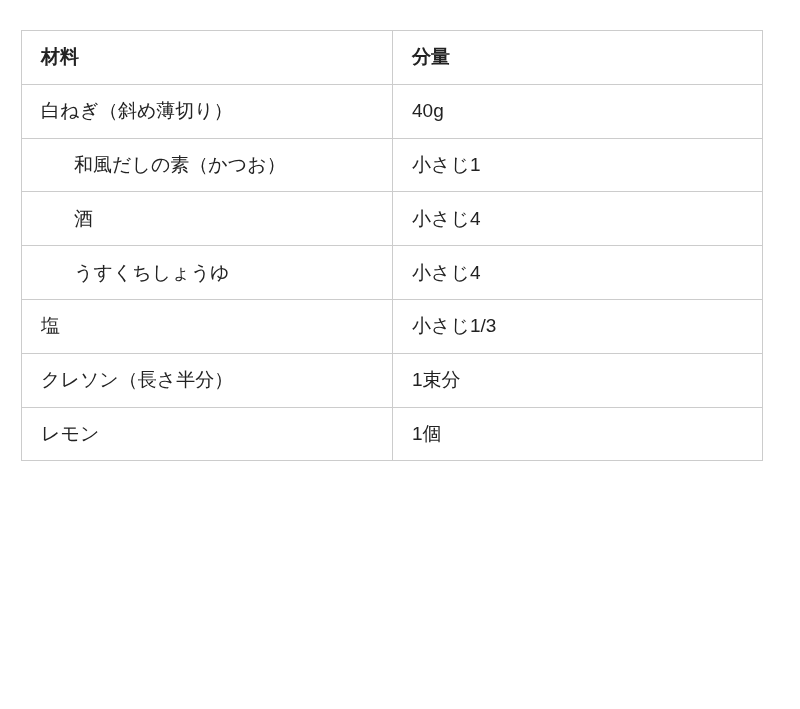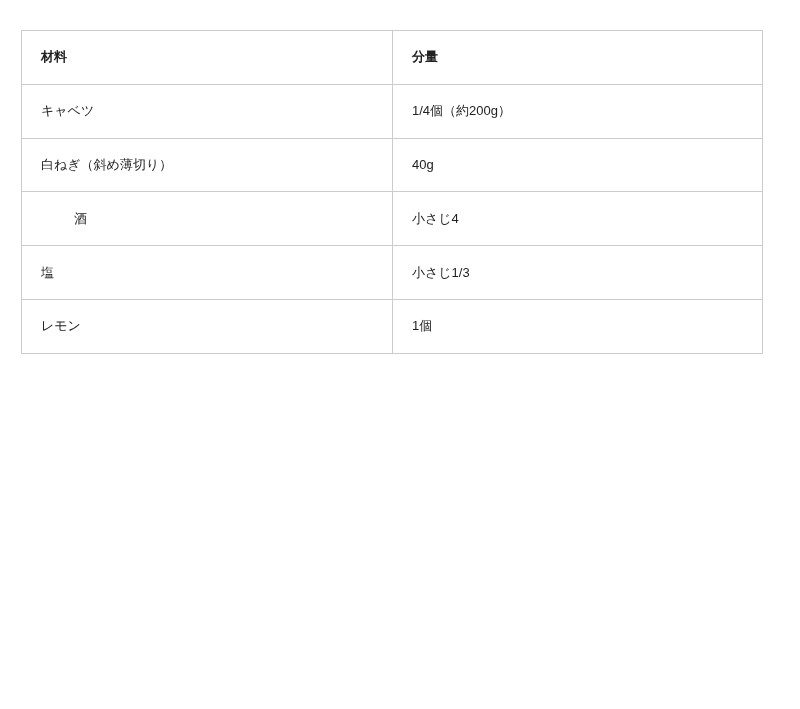--- a/index.html
+++ b/index.html
@@ -24,7 +24,7 @@
     width: 741px;
     border-collapse: collapse;
     table-layout: fixed;
-    font-size: 13px;
+    font-size: 19px;
     color: #222222;
   }
   table.ingredients col.c1 { width: 371px; }

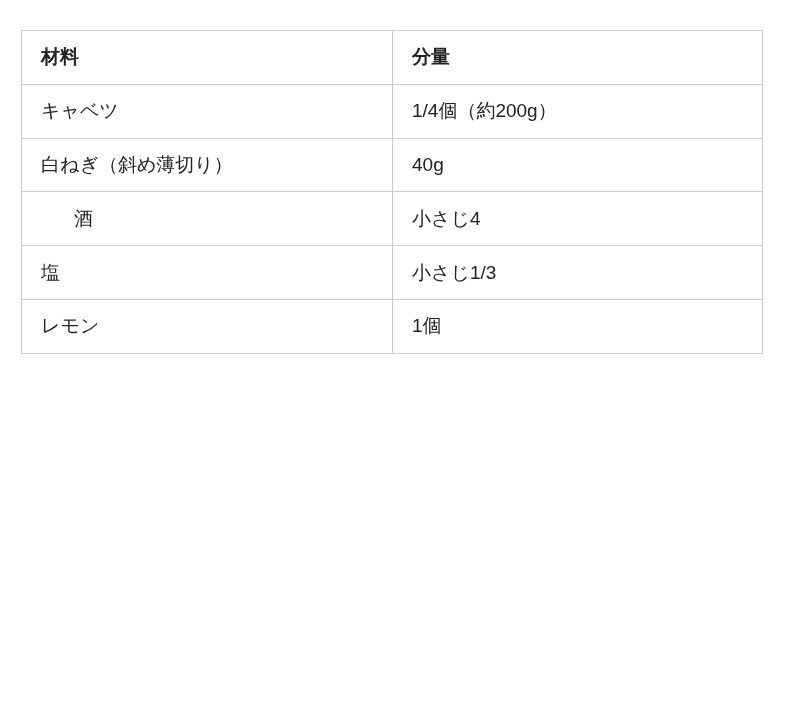--- a/index.html
+++ b/index.html
@@ -65,10 +65,6 @@
     </thead>
     <tbody>
       <tr>
-        <td>キャベツ</td>
-        <td>1/4個（約200g）</td>
-      </tr>
-      <tr>
         <td>白ねぎ（斜め薄切り）</td>
         <td>40g</td>
       </tr>

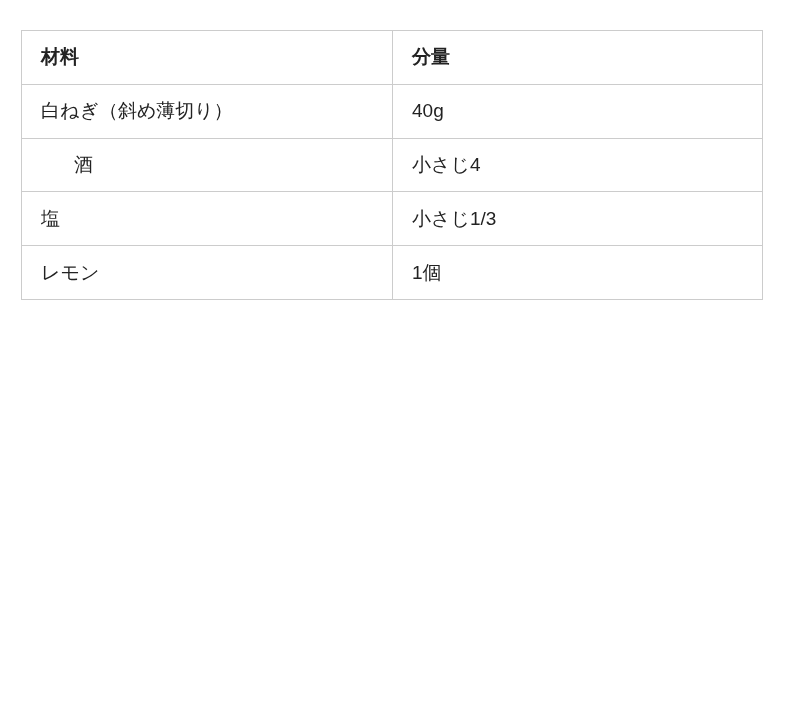--- a/index.html
+++ b/index.html
@@ -69,6 +69,10 @@
         <td>40g</td>
       </tr>
       <tr>
+        <td class="indent">和風だしの素（かつお）</td>
+        <td>小さじ1</td>
+      </tr>
+      <tr>
         <td class="indent">酒</td>
         <td>小さじ4</td>
       </tr>

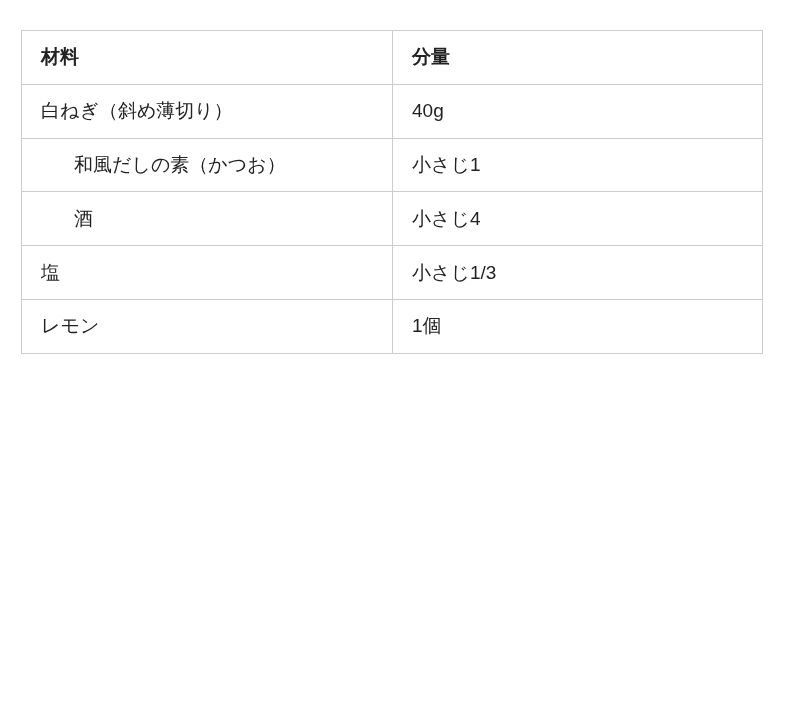--- a/index.html
+++ b/index.html
@@ -77,6 +77,10 @@
         <td>小さじ4</td>
       </tr>
       <tr>
+        <td class="indent">うすくちしょうゆ</td>
+        <td>小さじ4</td>
+      </tr>
+      <tr>
         <td>塩</td>
         <td>小さじ1/3</td>
       </tr>

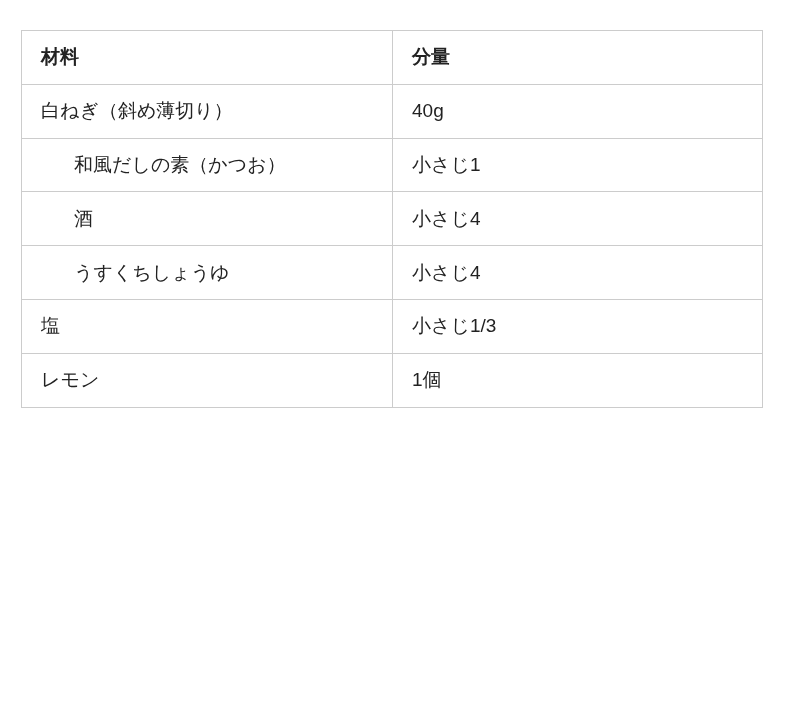--- a/index.html
+++ b/index.html
@@ -85,6 +85,10 @@
         <td>小さじ1/3</td>
       </tr>
       <tr>
+        <td>クレソン（長さ半分）</td>
+        <td>1束分</td>
+      </tr>
+      <tr>
         <td>レモン</td>
         <td>1個</td>
       </tr>

